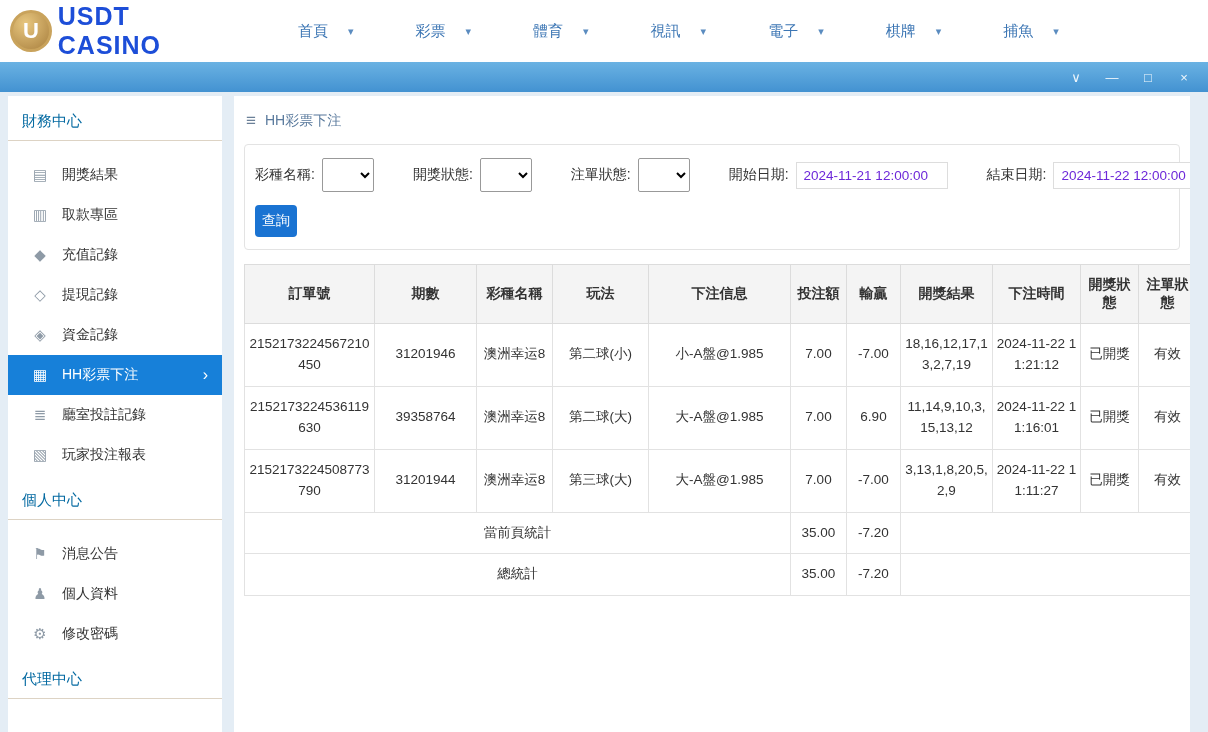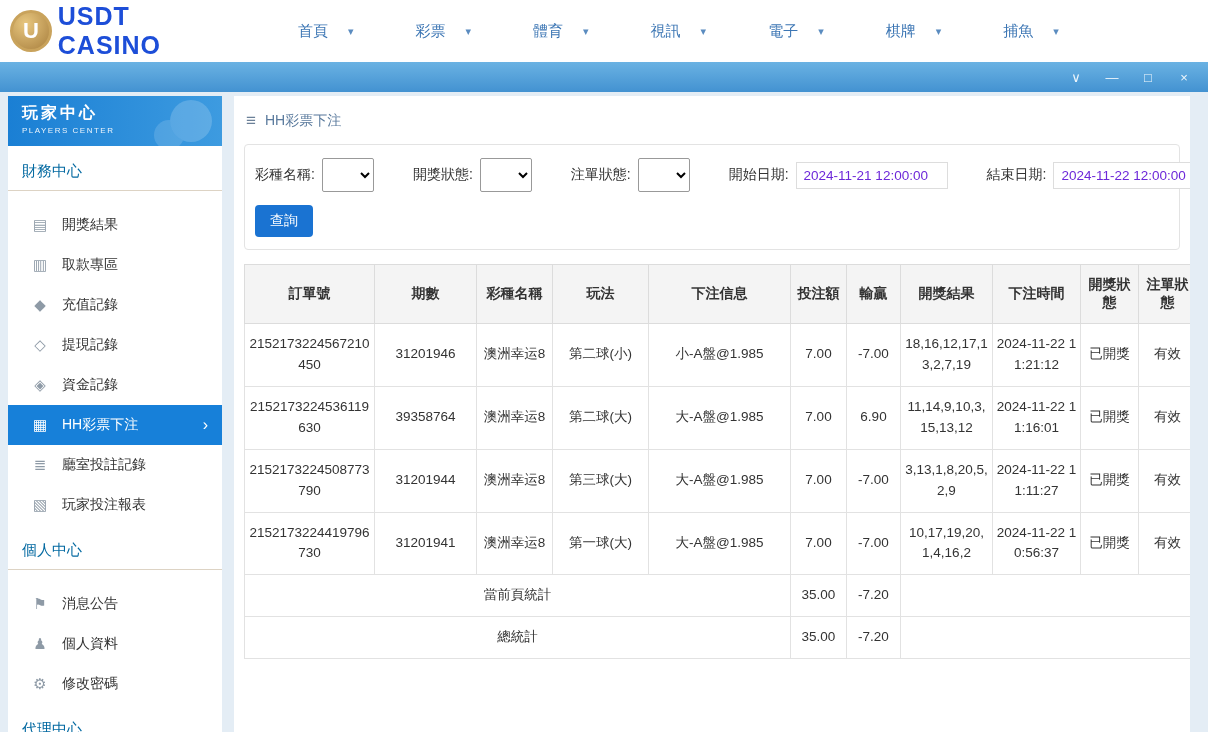--- a/index.html
+++ b/index.html
@@ -114,11 +114,6 @@
 <div class="layout">
 
   <aside class="sidebar">
-    <div class="banner">
-      <div class="banner-title">玩家中心</div>
-      <div class="banner-sub">PLAYERS CENTER</div>
-      <div class="banner-deco"></div>
-    </div>
 
     <div class="section-label">財務中心</div>
 

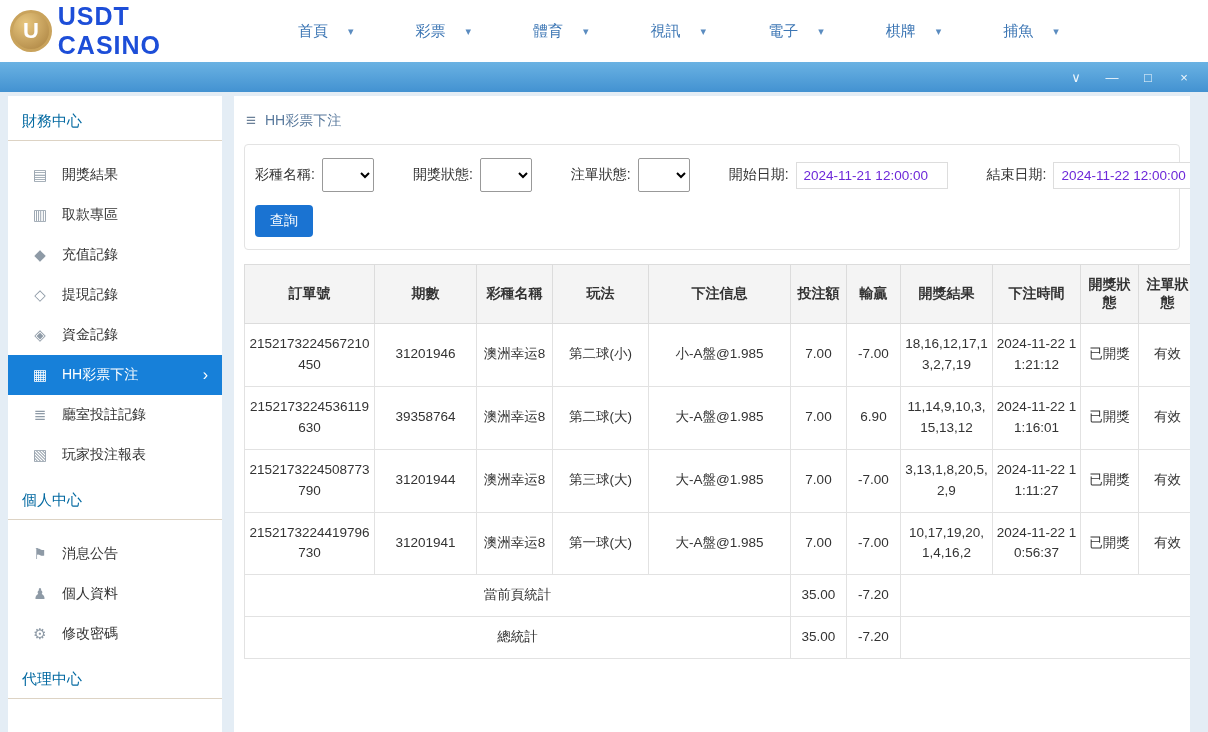--- a/index.html
+++ b/index.html
@@ -55,7 +55,7 @@
   .date-input { width:152px; height:27px; border:1px solid #ddd; padding:0 7px; font-size:13.5px; color:#6d28d9;
     font-family:"Liberation Sans","DejaVu Sans",sans-serif; }
   .query-btn { margin-top:13px; background:#1a73d2; color:#fff; border:none; border-radius:4px;
-    padding:7px 15px; font-size:14px; cursor:pointer; font-family:inherit; }
+    padding:7px 7px; font-size:14px; cursor:pointer; font-family:inherit; }
 
   
   .table-wrap { margin-top:14px; }

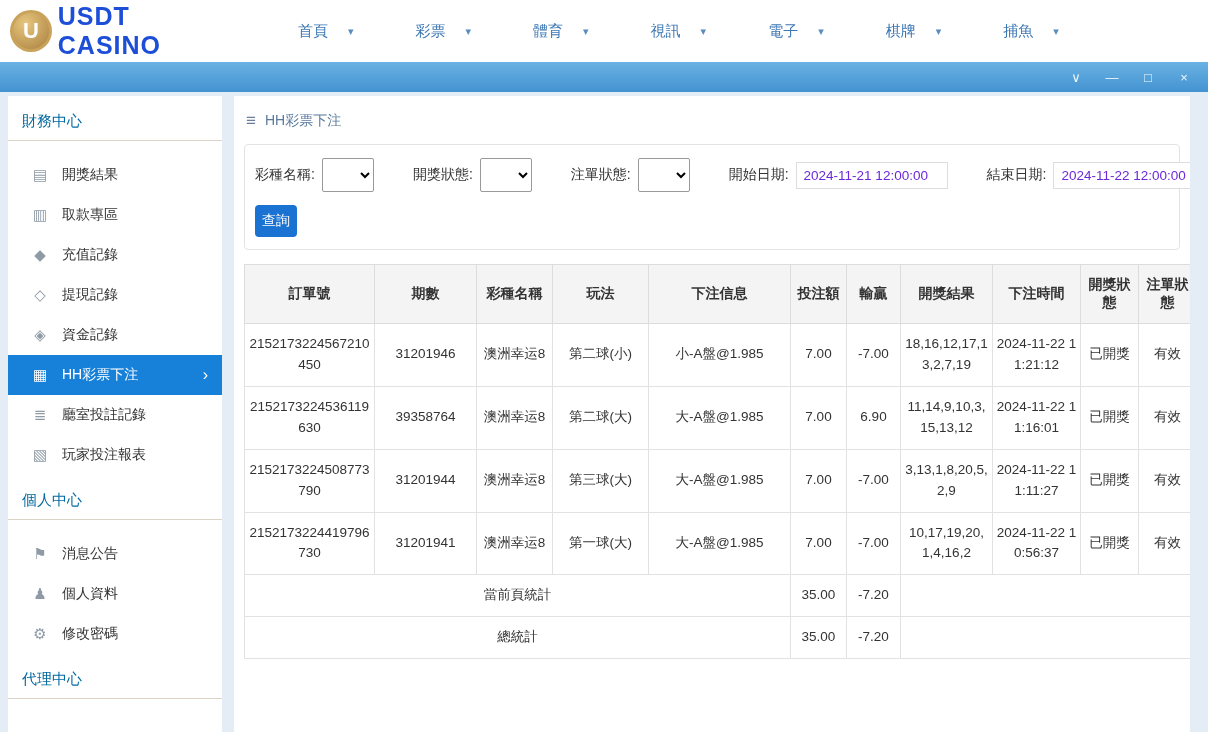--- a/index.html
+++ b/index.html
@@ -268,19 +268,6 @@
             <td>已開獎</td>
             <td>有效</td>
           </tr>
-          <tr>
-            <td>2152173224419796730</td>
-            <td>31201941</td>
-            <td>澳洲幸运8</td>
-            <td>第一球(大)</td>
-            <td>大-A盤@1.985</td>
-            <td>7.00</td>
-            <td>-7.00</td>
-            <td>10,17,19,20,1,4,16,2</td>
-            <td>2024-11-22 10:56:37</td>
-            <td>已開獎</td>
-            <td>有效</td>
-          </tr>
           <tr class="stats">
             <td colspan="5">當前頁統計</td>
             <td>35.00</td>

